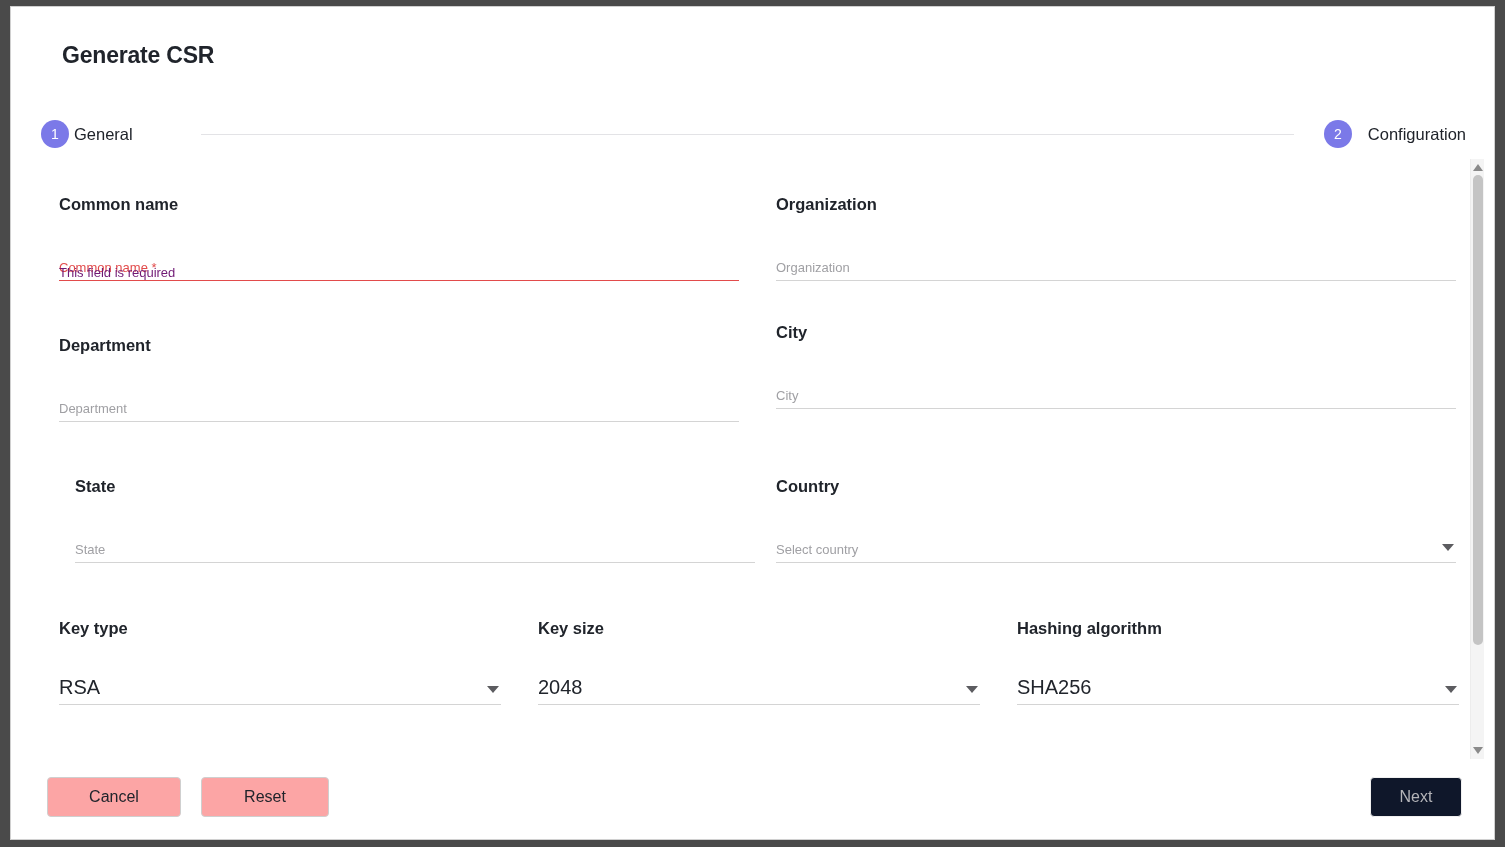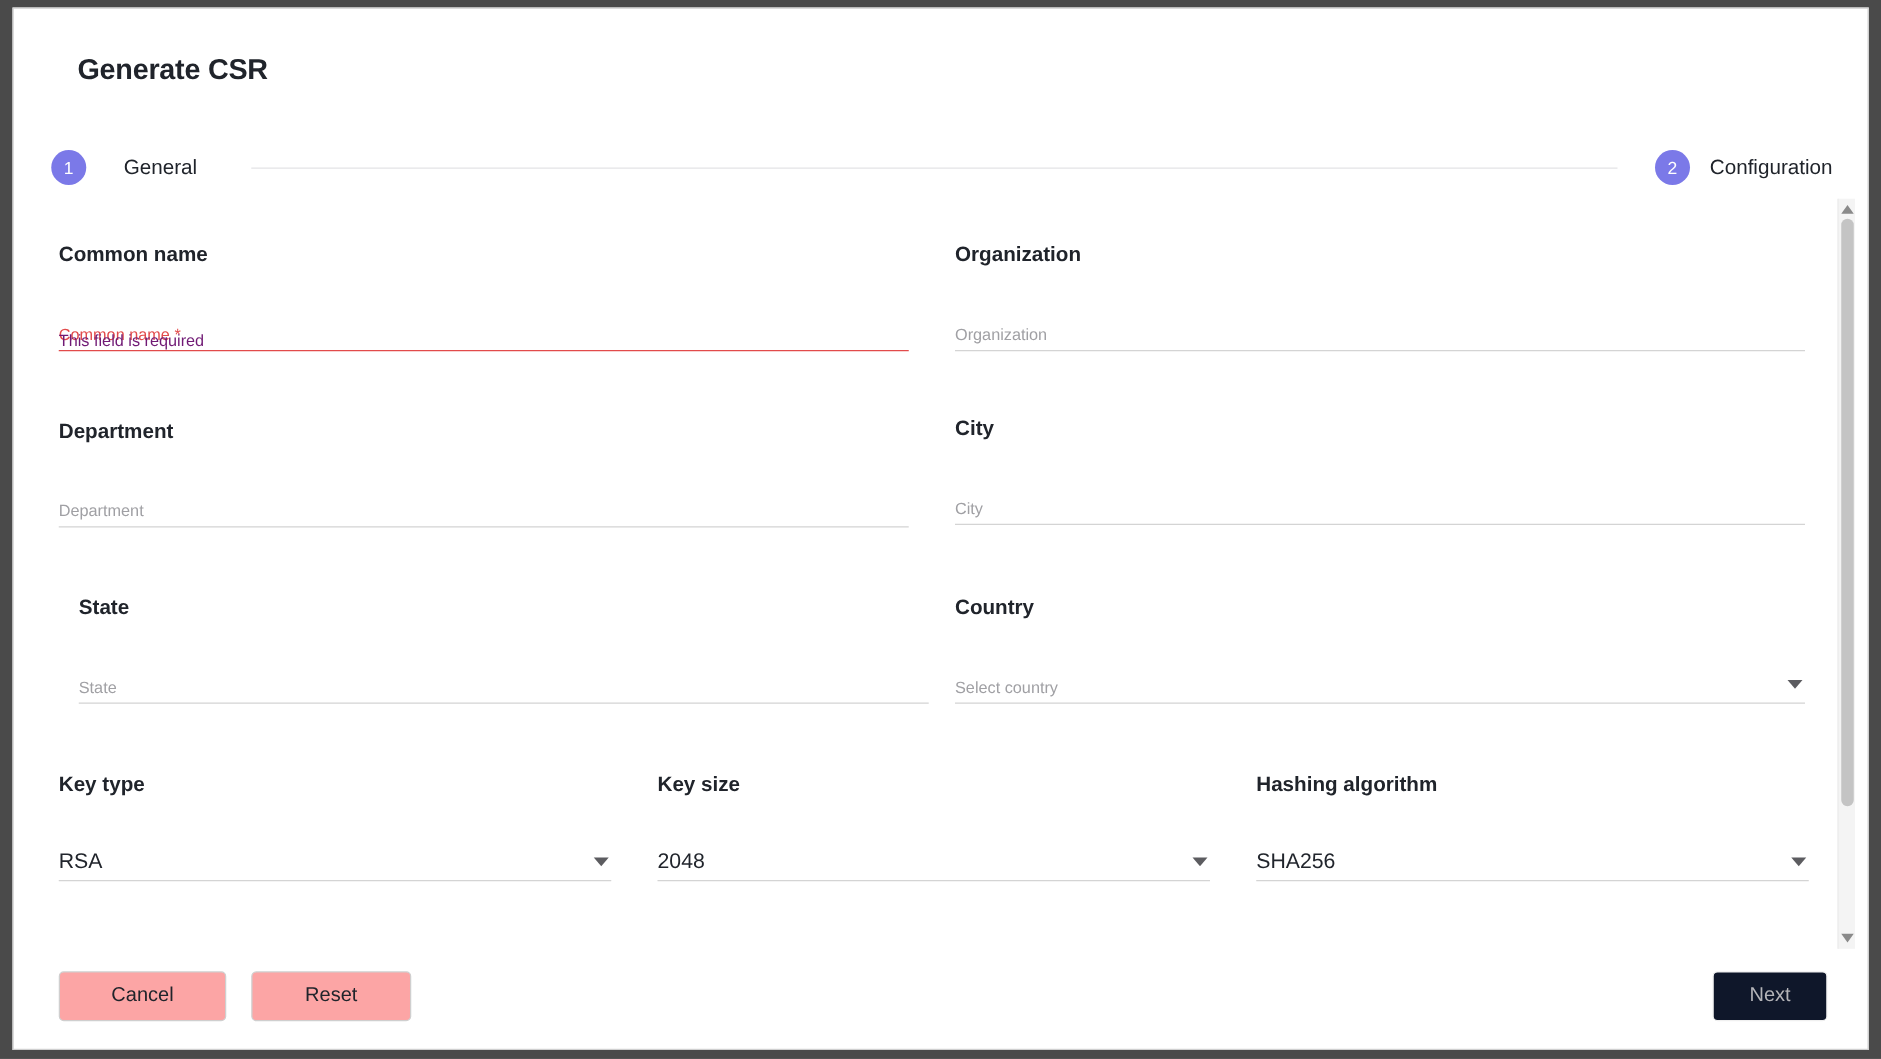--- a/index.html
+++ b/index.html
@@ -65,7 +65,7 @@
     flex: 0 0 auto;
   }
   .step-label {
-    margin-left: 30px;
+    margin-left: 5px;
     font-size: 16.5px;
     color: #20242b;
   }

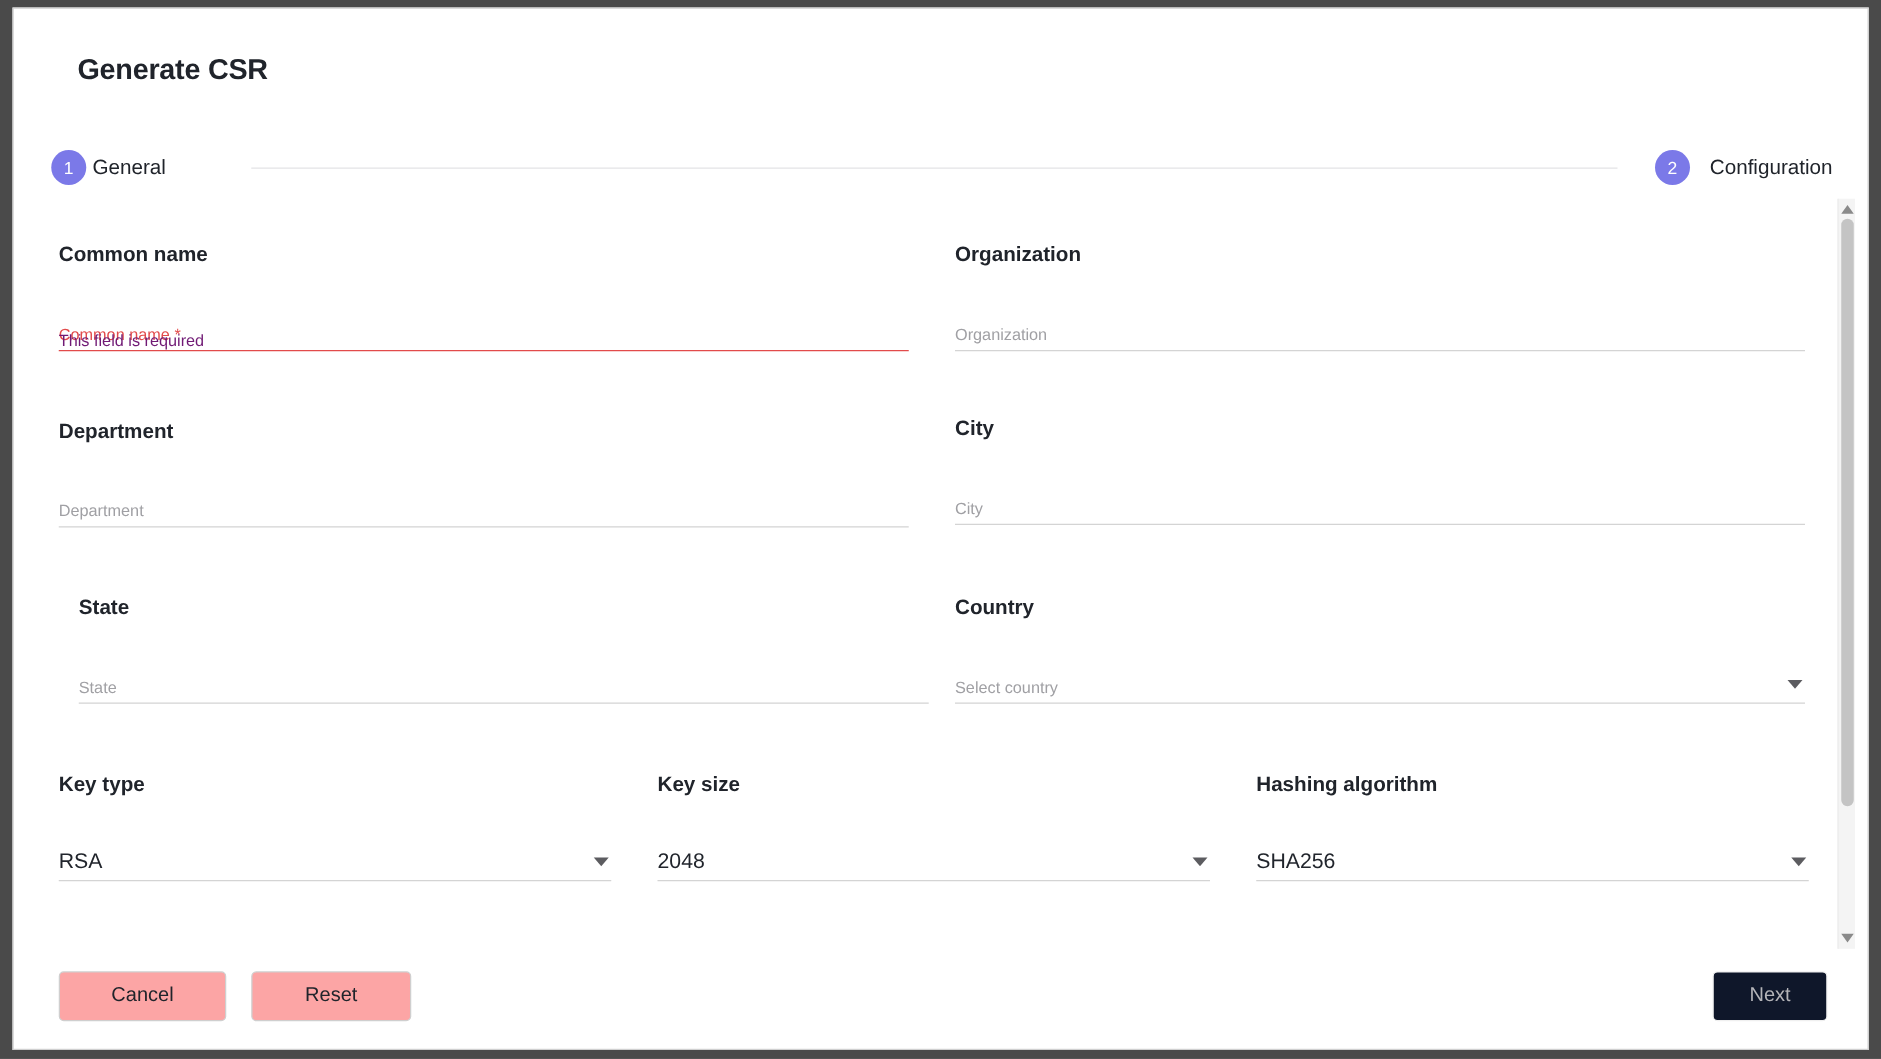--- a/index.html
+++ b/index.html
@@ -133,6 +133,7 @@
   
   .field {
     position: absolute;
+    margin-left: 12px;
   }
   .field-label {
     font-size: 16.5px;

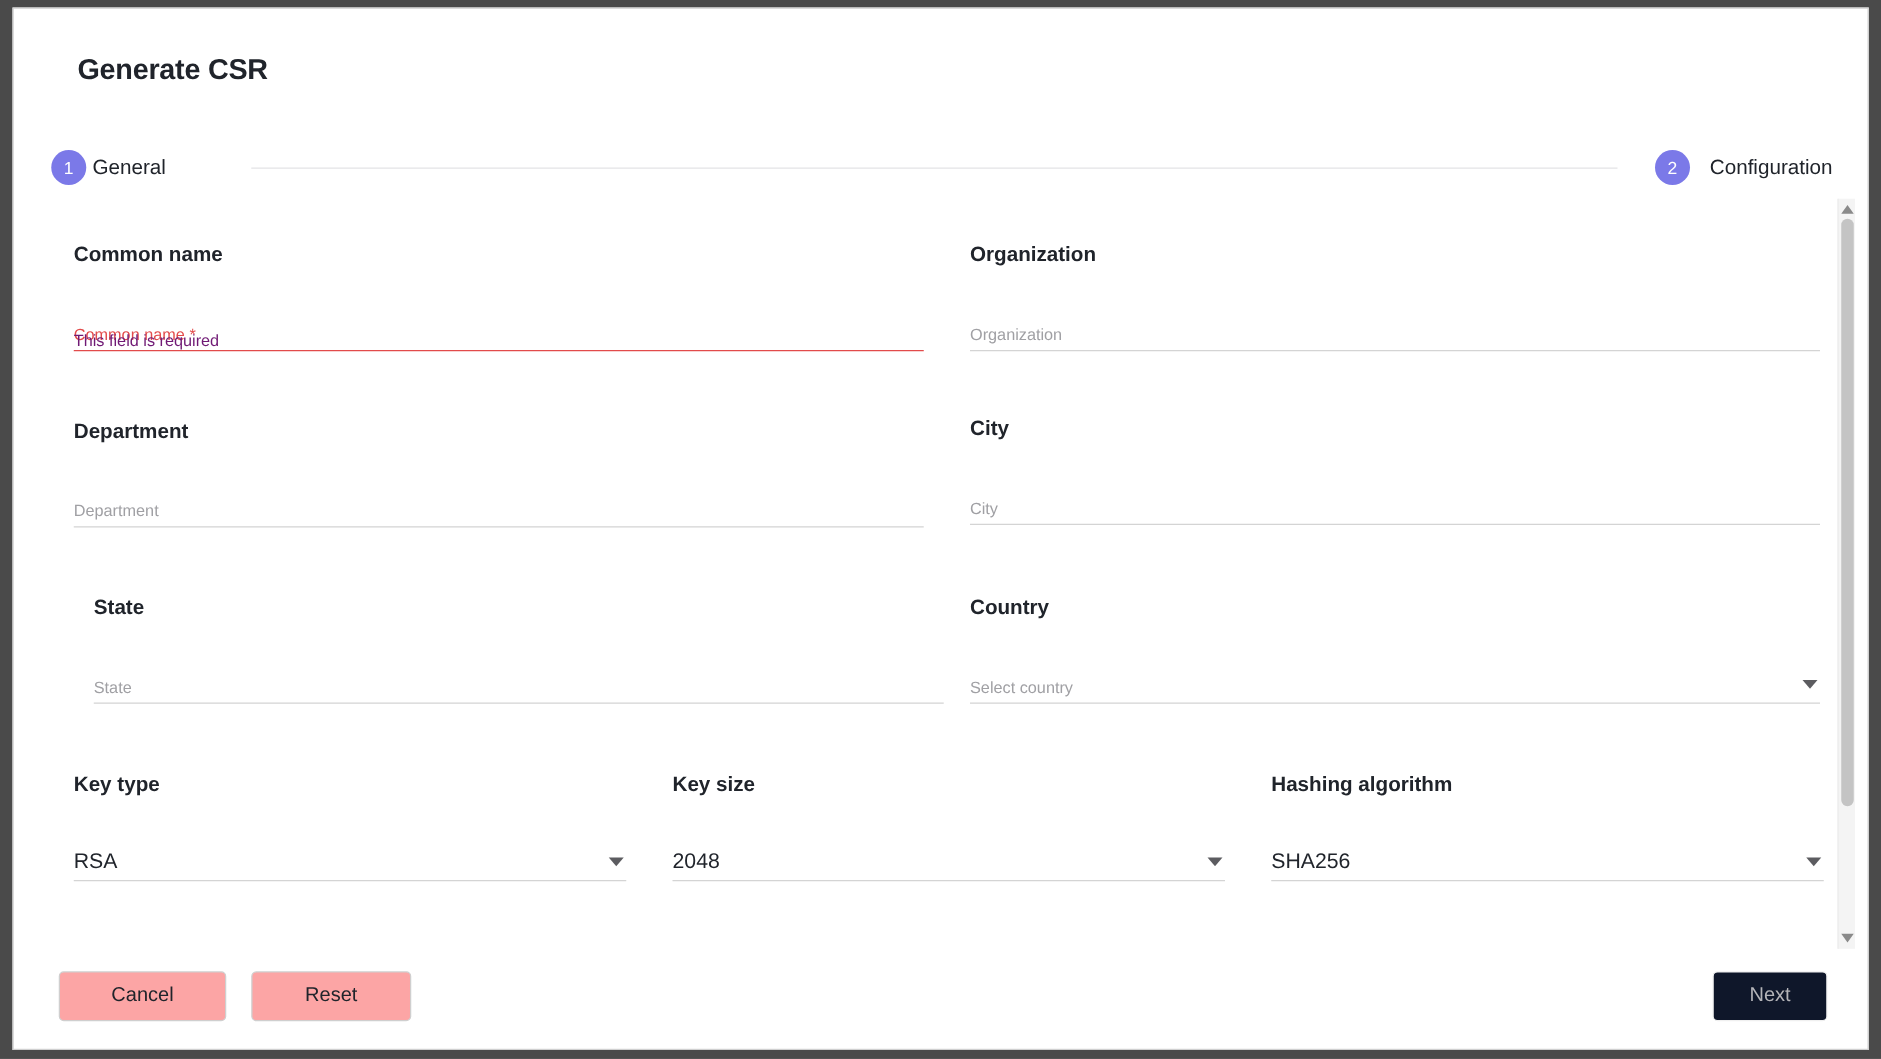--- a/index.html
+++ b/index.html
@@ -264,7 +264,7 @@
         </div>
       </div>
 
-      <div class="field" style="left:753px; top:177px; width:680px;">
+      <div class="field" style="left:753px; top:166px; width:680px;">
         <div class="field-label">City</div>
         <div class="field-input">
           <span class="placeholder">City</span>

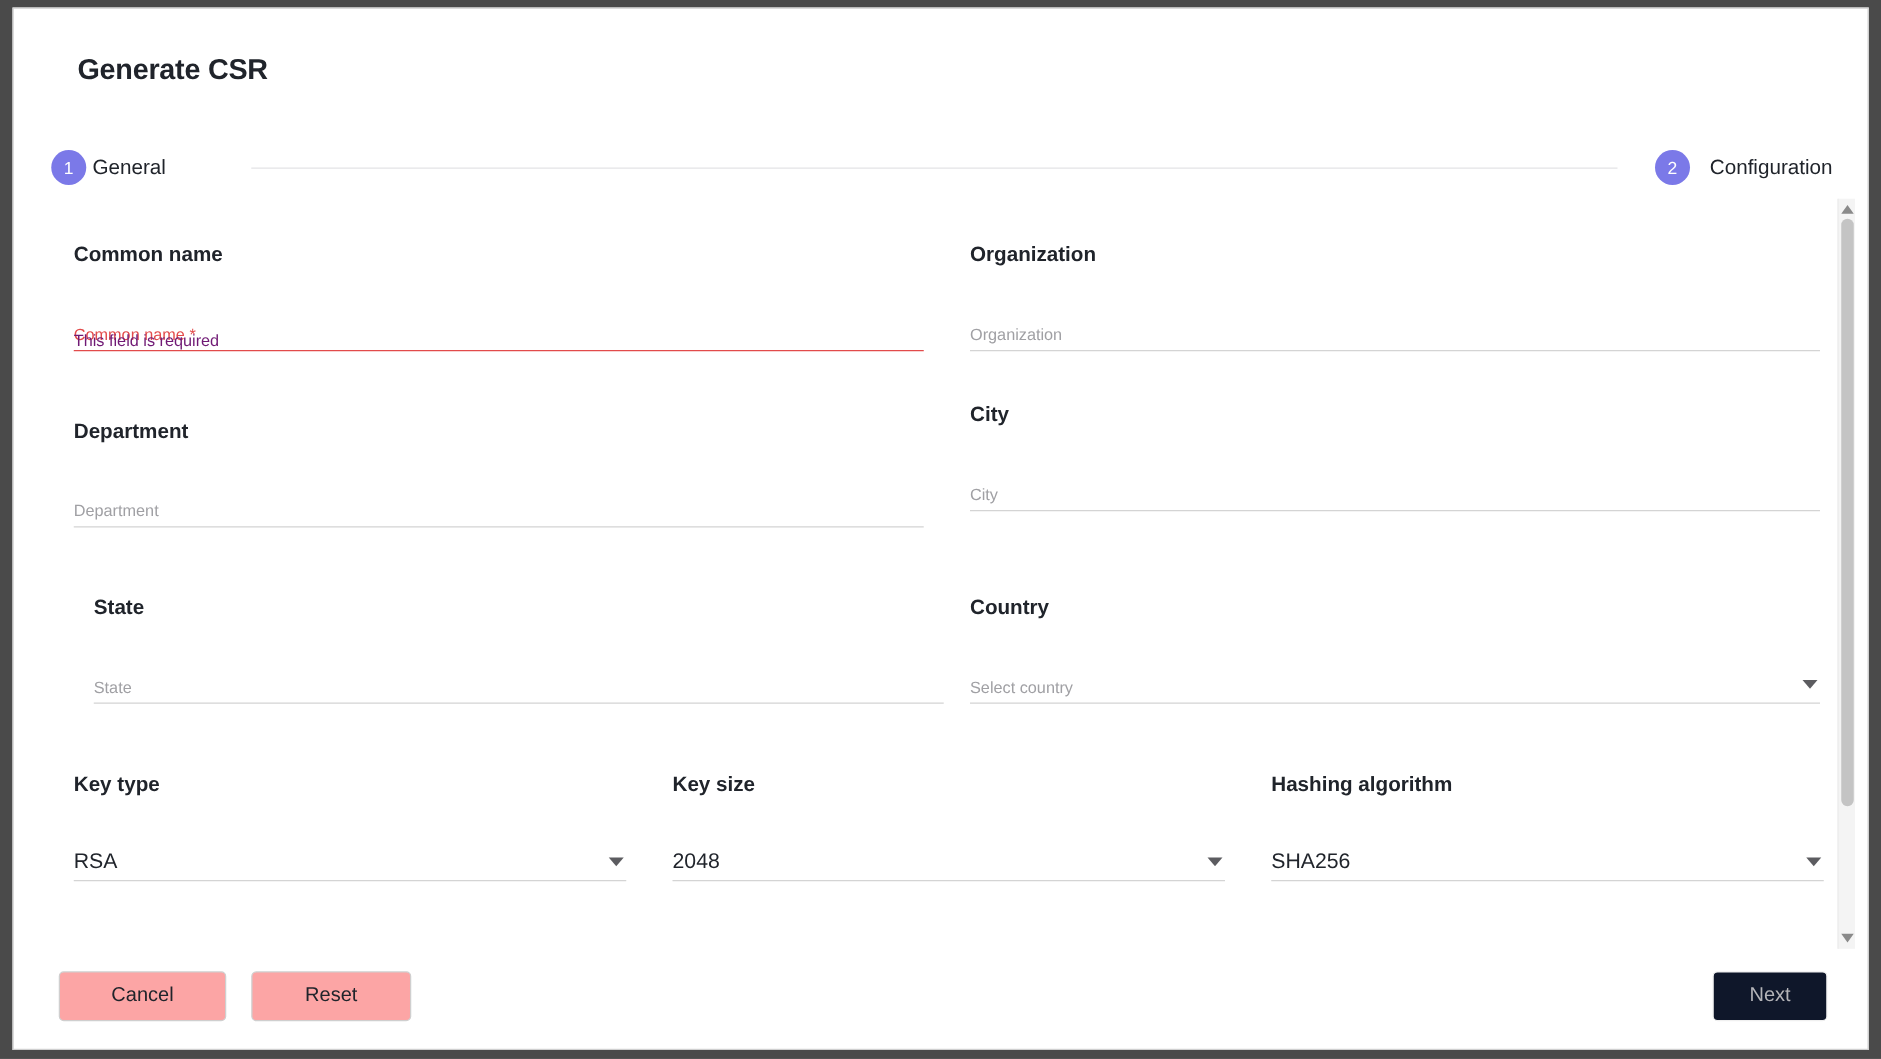--- a/index.html
+++ b/index.html
@@ -151,7 +151,7 @@
     position: absolute;
     left: 0;
     bottom: 5px;
-    font-size: 17px;
+    font-size: 20px;
     color: #21252c;
   }
   .field-input .placeholder {

